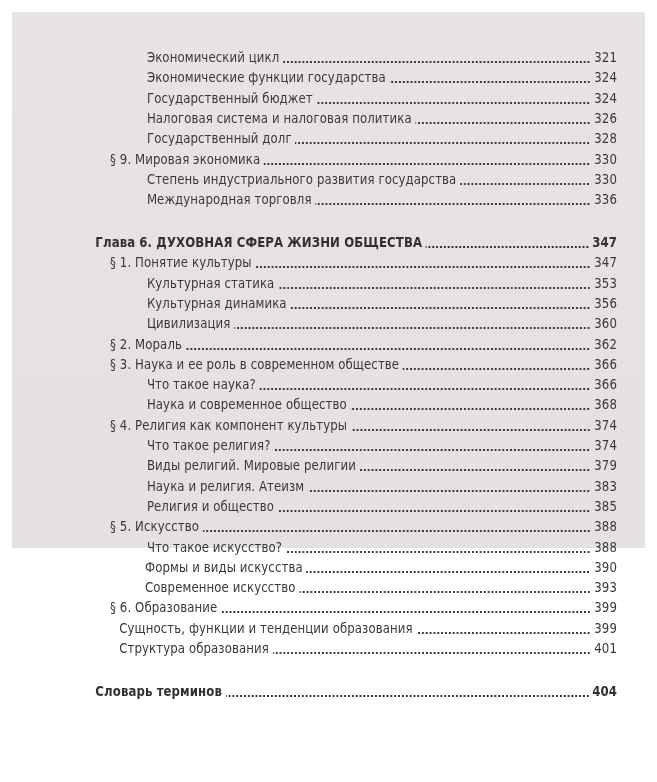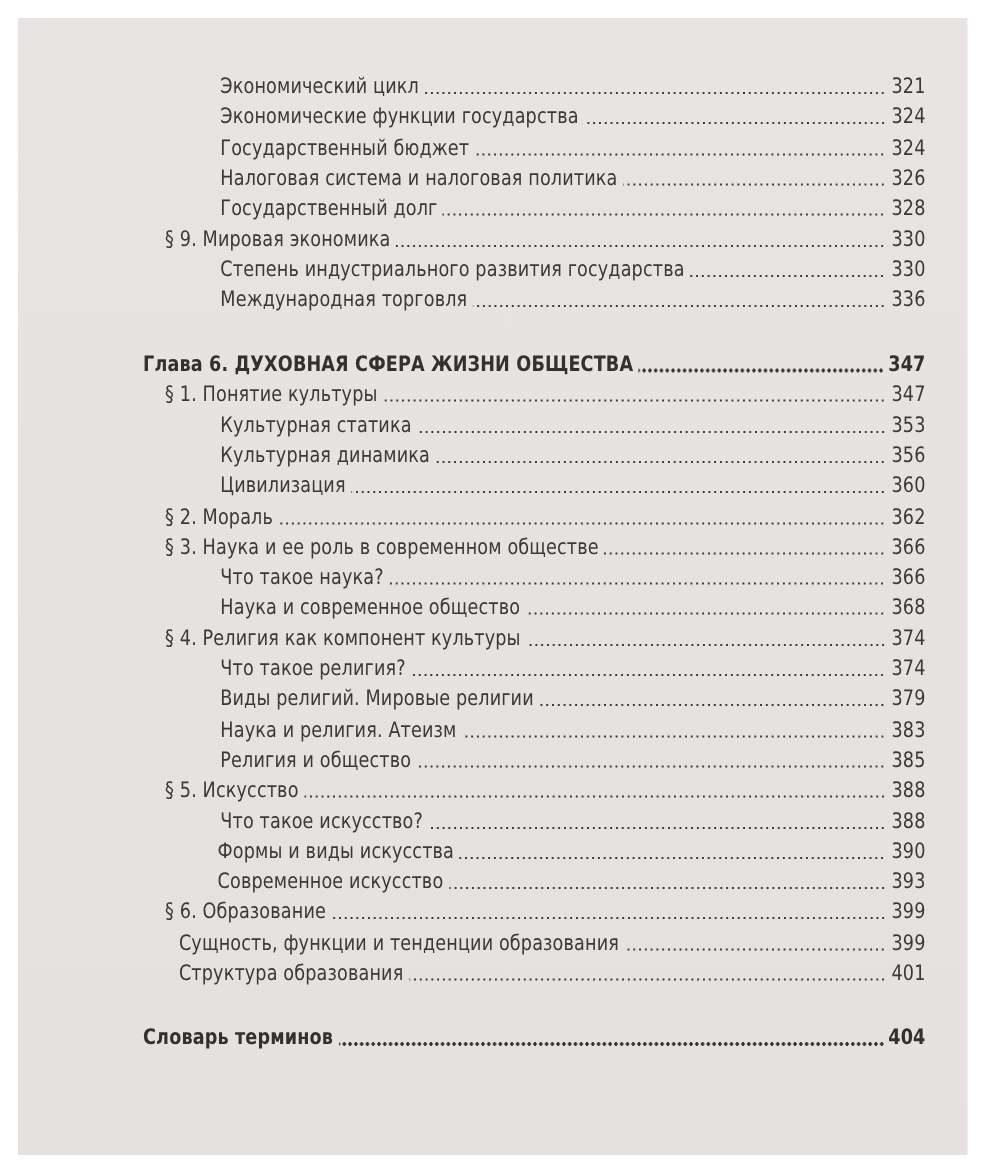--- a/index.html
+++ b/index.html
@@ -19,7 +19,7 @@
     left: 12px;
     top: 12px;
     width: 633px;
-    height: 758px;
+    height: 536px;
     background: linear-gradient(180deg, #e9e4e4 0%, #e7e2e2 50%, #e6e1e1 100%);
   }
   .toc {

